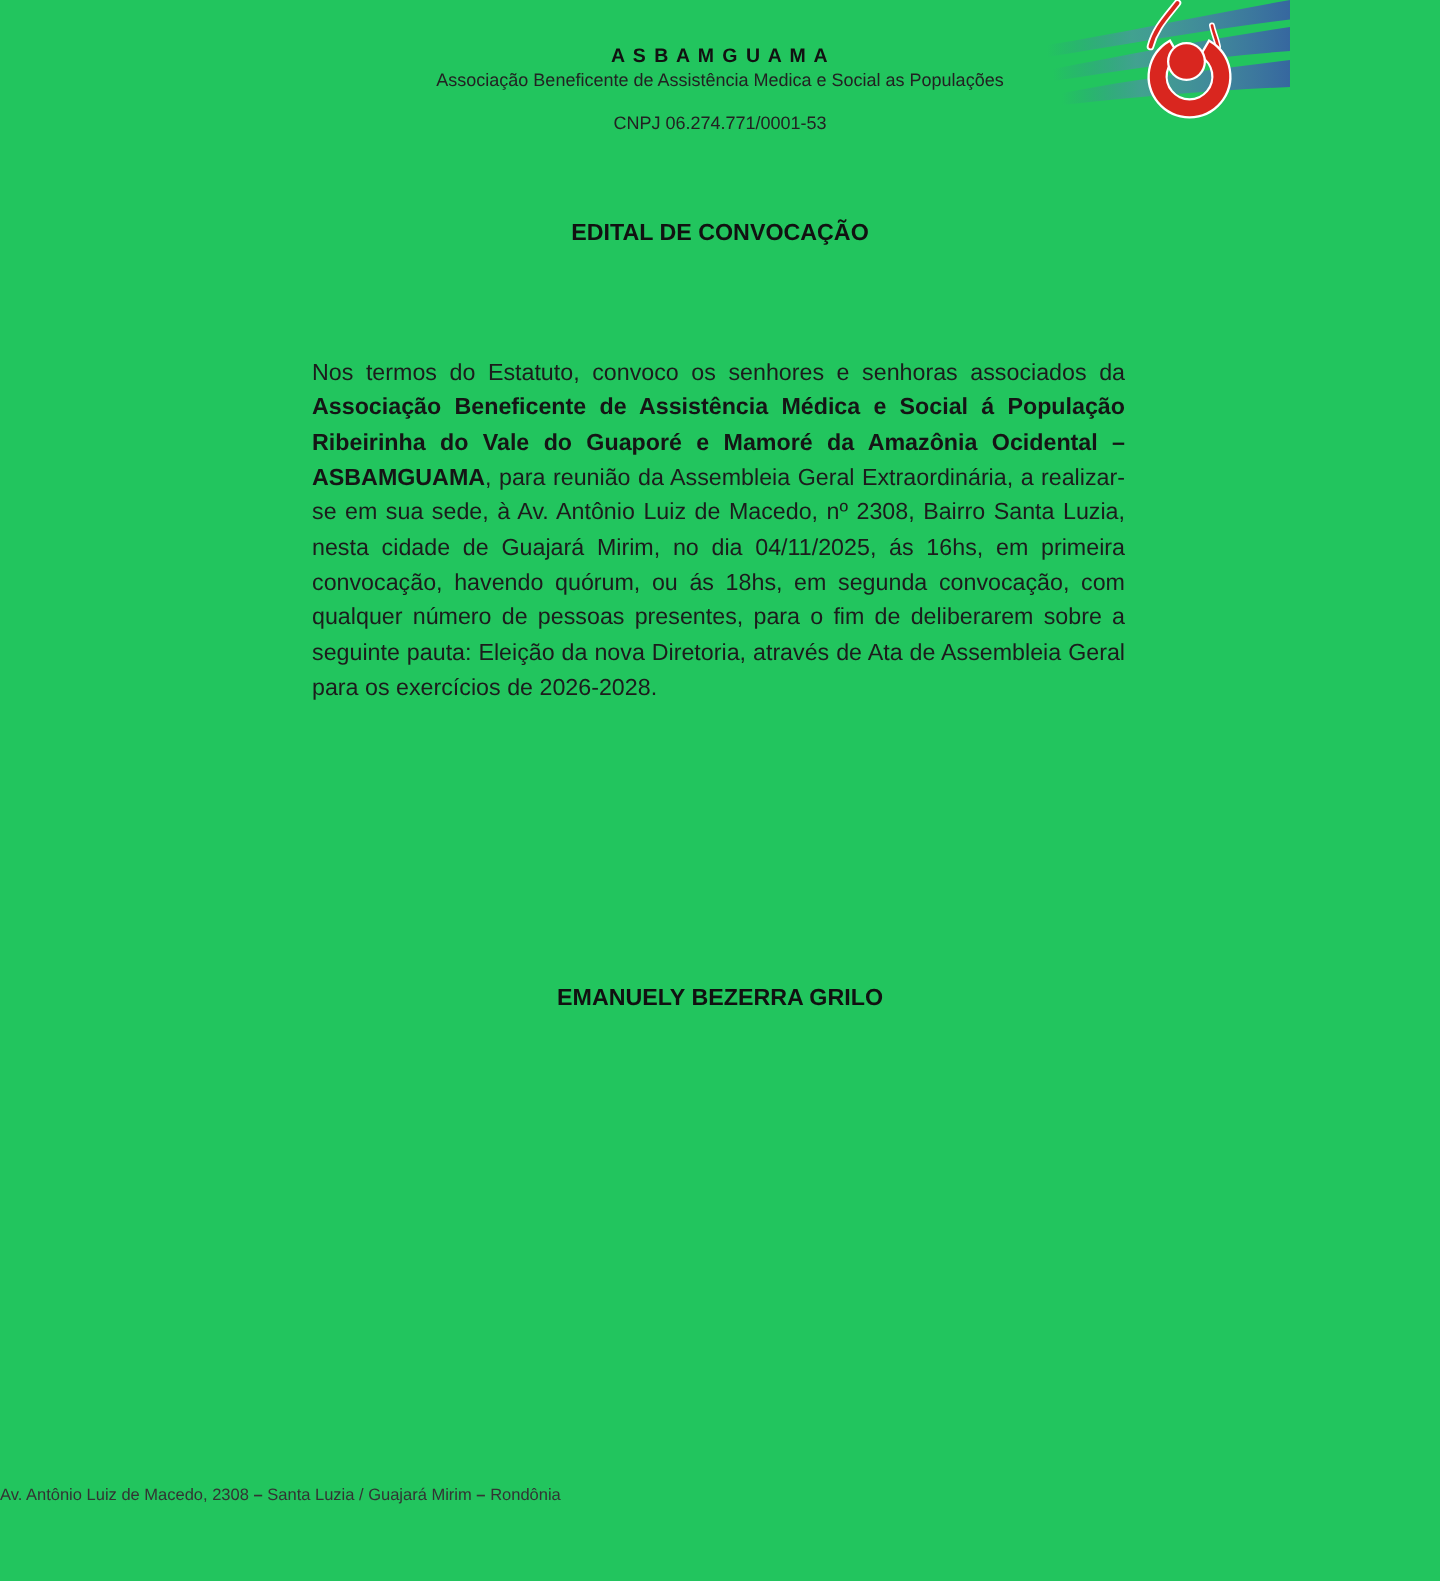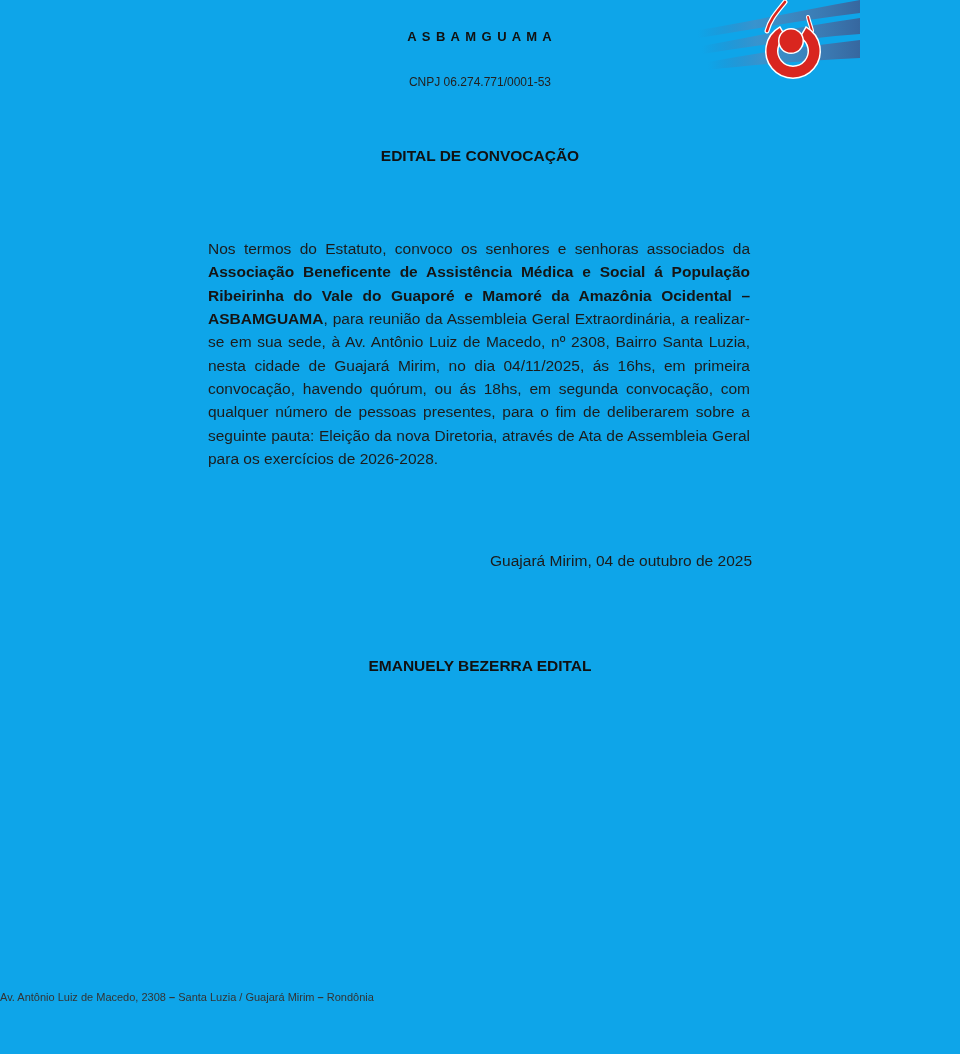--- a/index.html
+++ b/index.html
@@ -8,7 +8,7 @@
     position: relative;
     width: 960px;
     height: 1054px;
-    background: #0ea5e9;
+    background: #22c55e;
     font-family: "Liberation Sans", sans-serif;
     color: #1c1c1c;
     overflow: hidden;

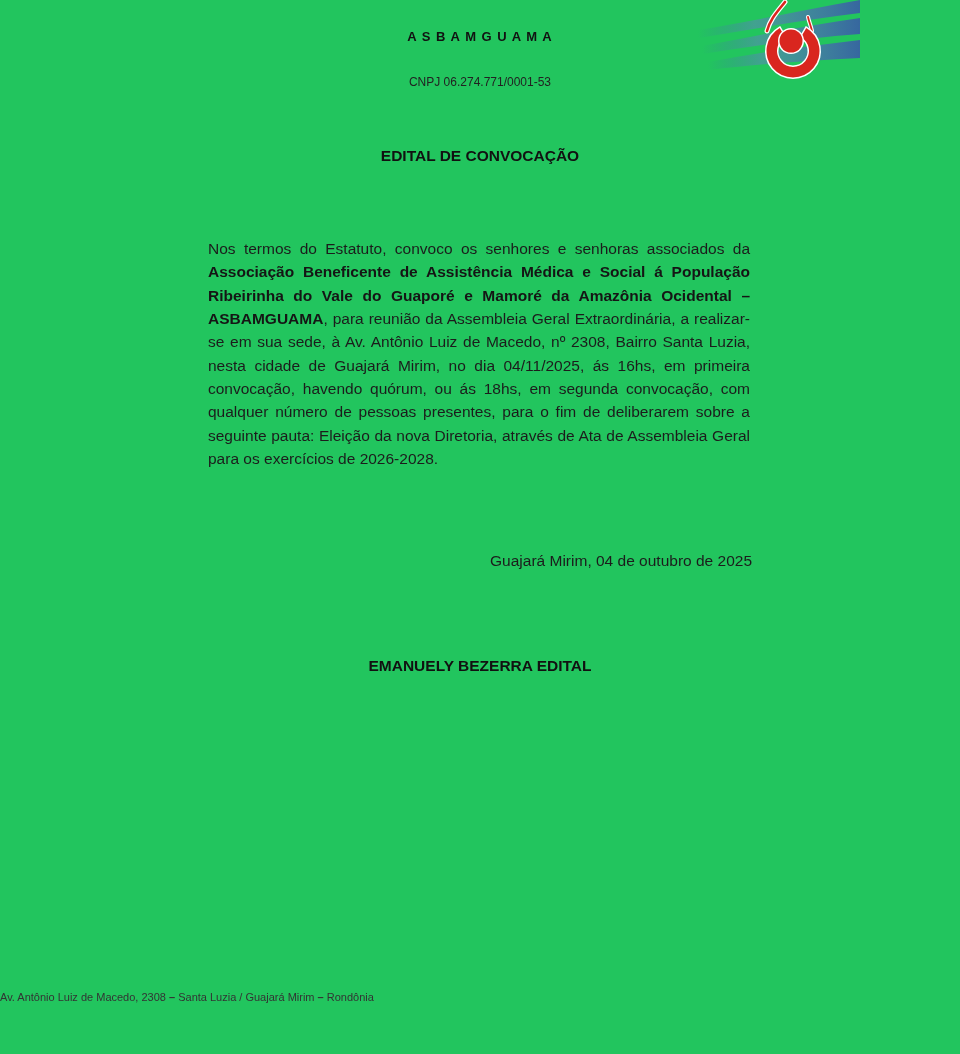--- a/index.html
+++ b/index.html
@@ -133,7 +133,7 @@
 
   <div class="letterhead">
     <span class="acronym">A S B A M G U A M A</span>
-    <br>
+    <span>Associação Beneficente de Assistência Medica e Social as Populações</span><br>
     <br>
     <span>CNPJ 06.274.771/0001-53</span>
   </div>

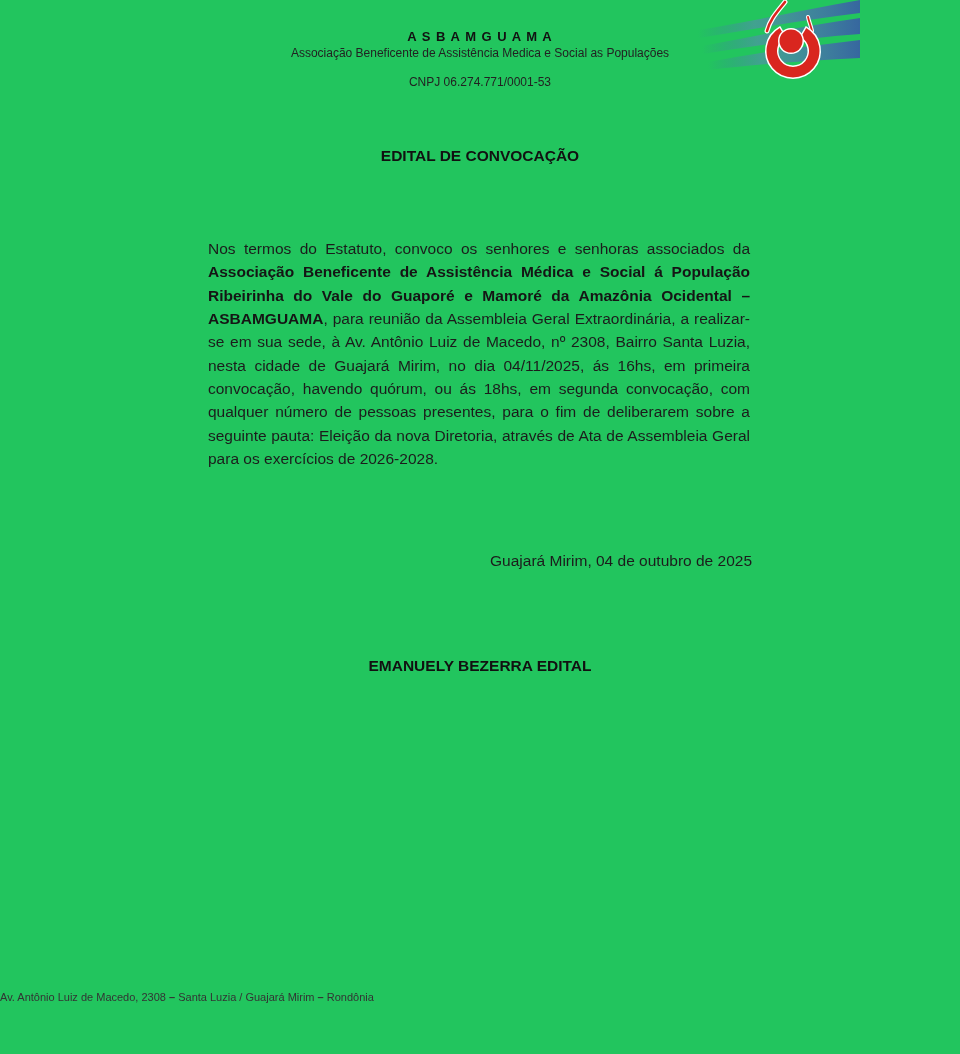--- a/index.html
+++ b/index.html
@@ -142,7 +142,6 @@
 
   <p class="body-block"><span>Nos termos do Estatuto, convoco os senhores e senhoras associados da </span><b>Associação Beneficente de Assistência Médica e Social á População Ribeirinha do Vale do Guaporé e Mamoré da Amazônia Ocidental – ASBAMGUAMA</b><span>, para reunião da Assembleia Geral Extraordinária, a realizar-se em sua sede, à Av. Antônio Luiz de Macedo, nº 2308, Bairro Santa Luzia, nesta cidade de Guajará Mirim, no dia 04/11/2025, ás 16hs, em primeira convocação, havendo quórum, ou ás 18hs, em segunda convocação, com qualquer número de pessoas presentes, para o fim de deliberarem sobre a seguinte pauta: Eleição da nova Diretoria, através de Ata de Assembleia Geral para os exercícios de 2026-2028.</span></p>
 
-  <div class="date-line">Guajará Mirim, 04 de outubro de 2025</div>
 
   <div class="signature">
     <div class="sig-name">EMANUELY BEZERRA EDITAL</div>

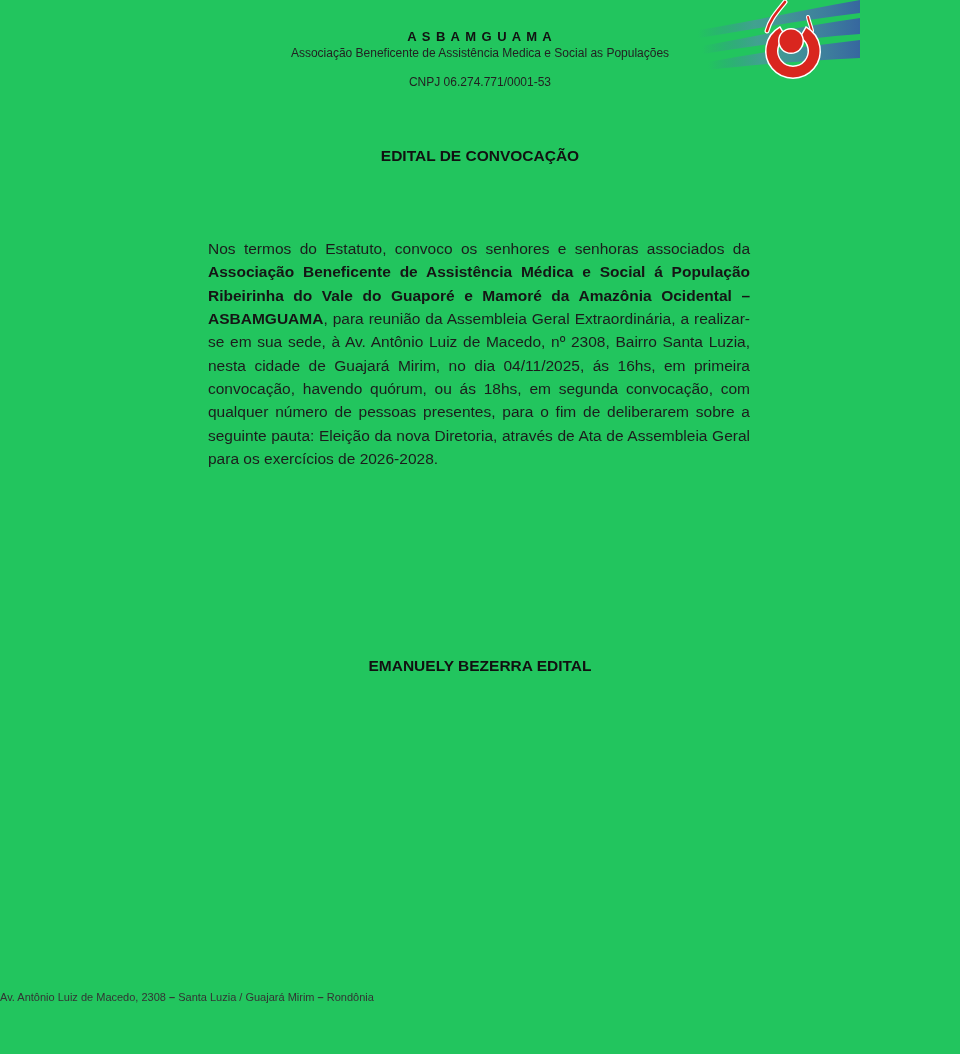--- a/index.html
+++ b/index.html
@@ -144,7 +144,7 @@
 
 
   <div class="signature">
-    <div class="sig-name">EMANUELY BEZERRA EDITAL</div>
+    <div class="sig-name">EMANUELY BEZERRA GRILO</div>
   </div>
 
   <div class="footer"><span>Av. Antônio Luiz de Macedo, 2308 </span><b>–</b><span> Santa Luzia / Guajará Mirim </span><b>–</b><span> Rondônia</span></div>

